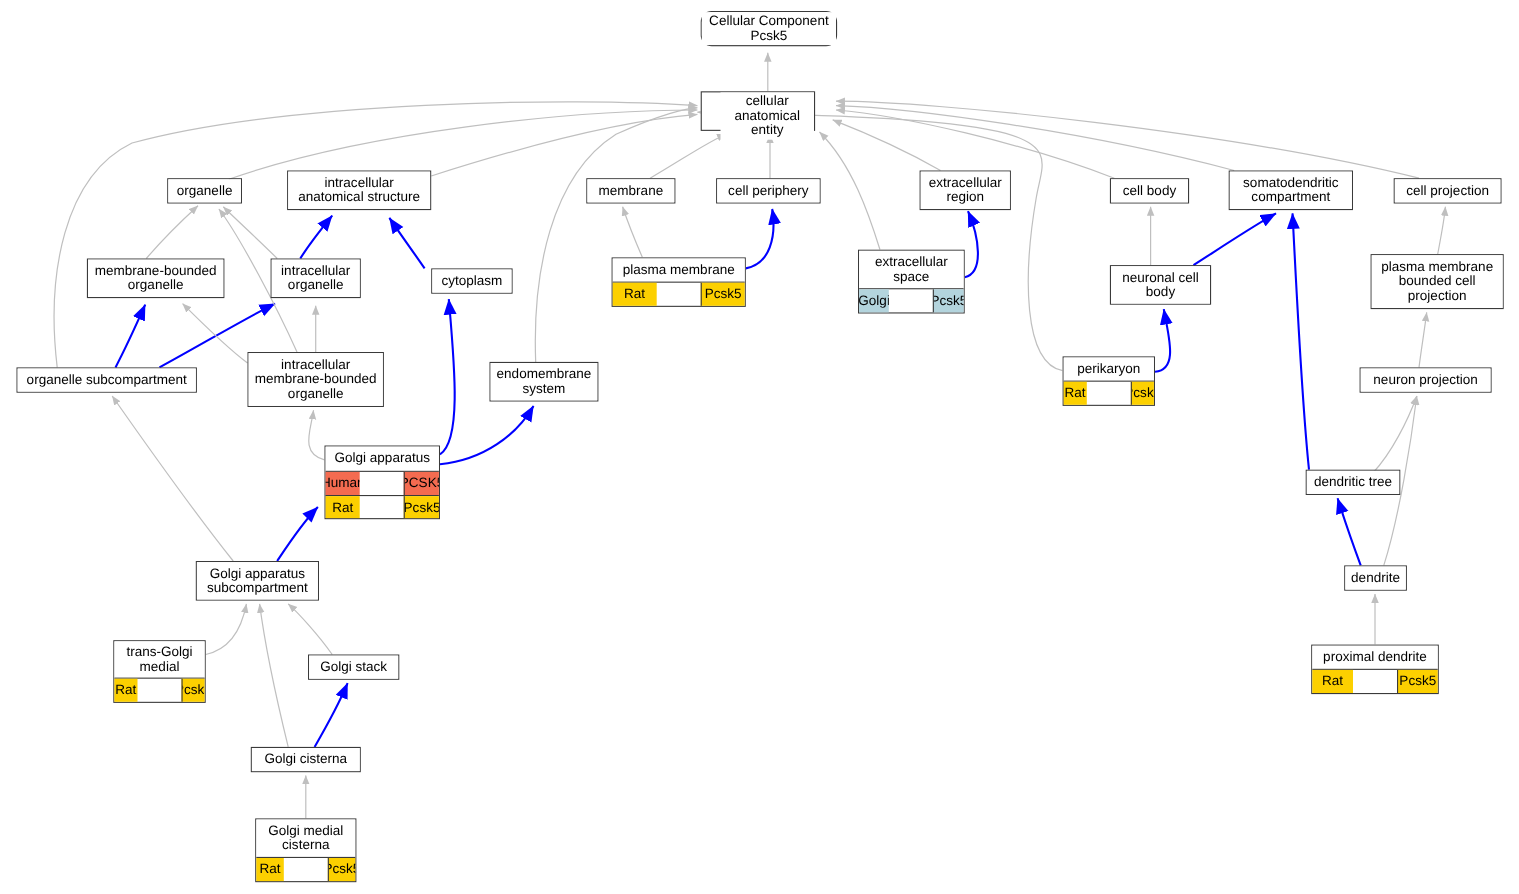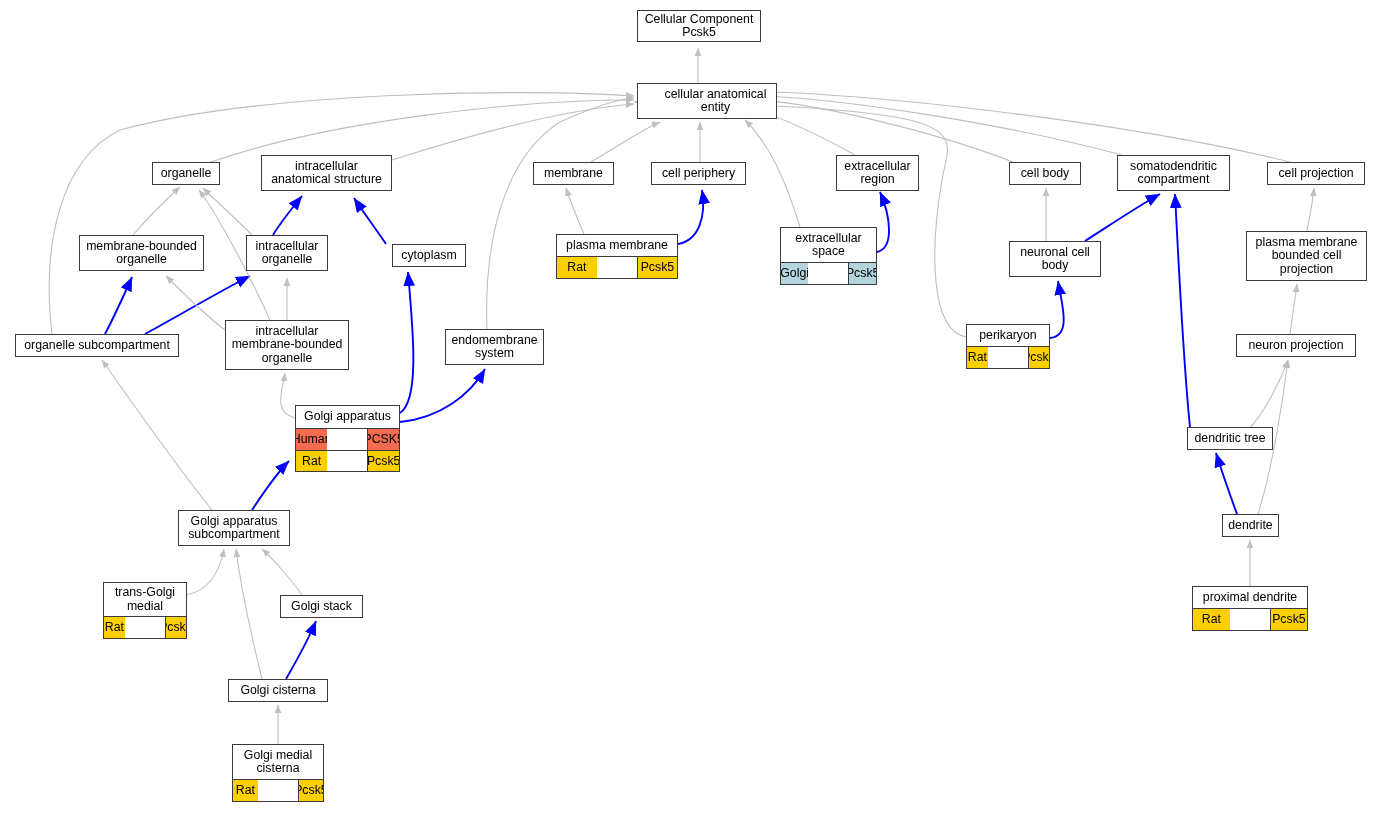--- a/index.html
+++ b/index.html
@@ -131,7 +131,7 @@
       </g>
   </svg>
   <div id="nodes">
-      <div class="node" style="left: 637px; top: 10px; width: 124px; height: 32px;">
+      <div class="node" style="left: 637px; top: 10px; width: 124px; height: 32px; border-radius: 10px;">
         <div class="title">Cellular Component
 Pcsk5</div>
       </div>

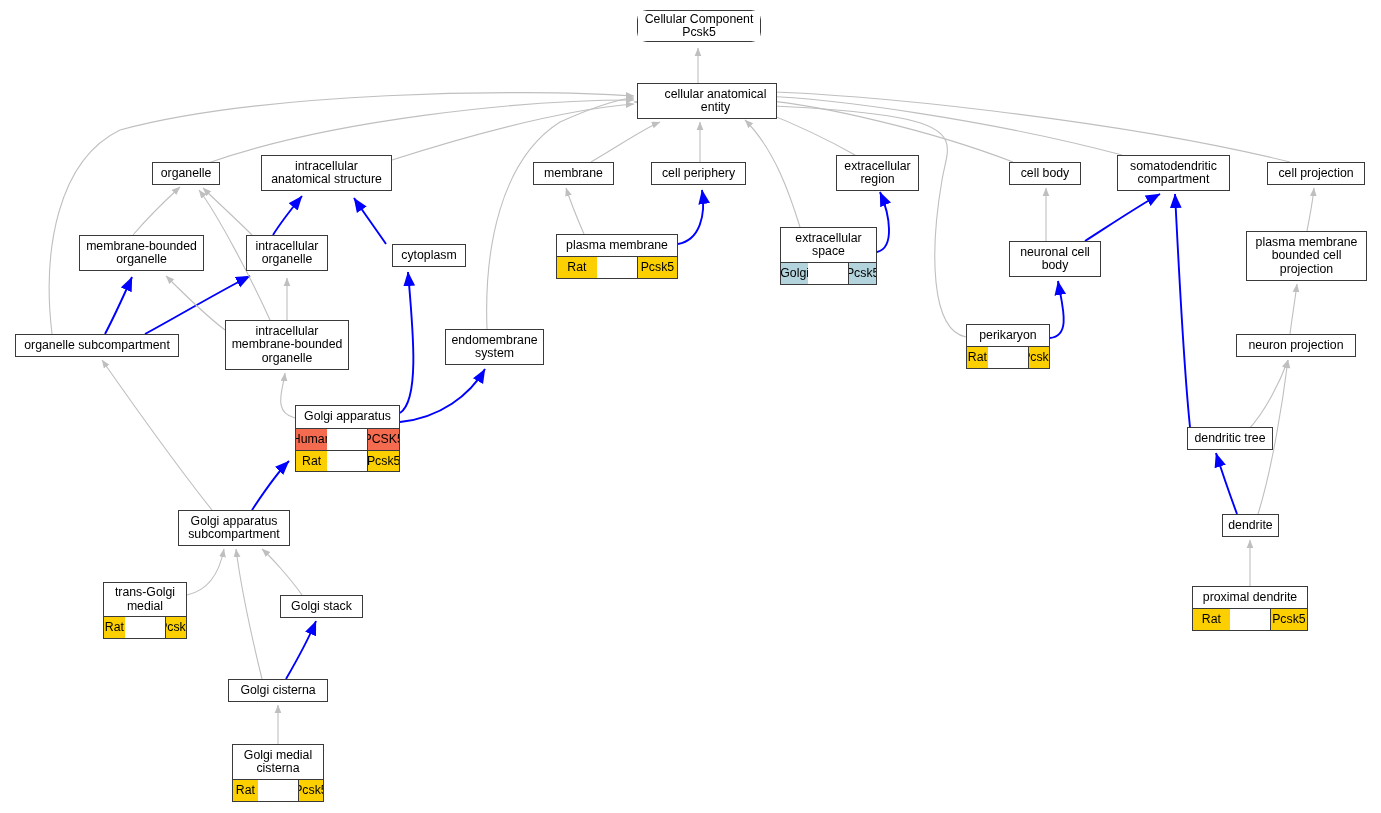--- a/index.html
+++ b/index.html
@@ -135,7 +135,7 @@
         <div class="title">Cellular Component
 Pcsk5</div>
       </div>
-      <div class="node" style="left: 637px; top: 83px; width: 140px; height: 36px; padding-left: 17px;">
+      <div class="node" style="left: 637px; top: 83px; width: 104px; height: 36px; padding-left: 17px;">
         <div class="title">cellular anatomical
 entity</div>
       </div>

